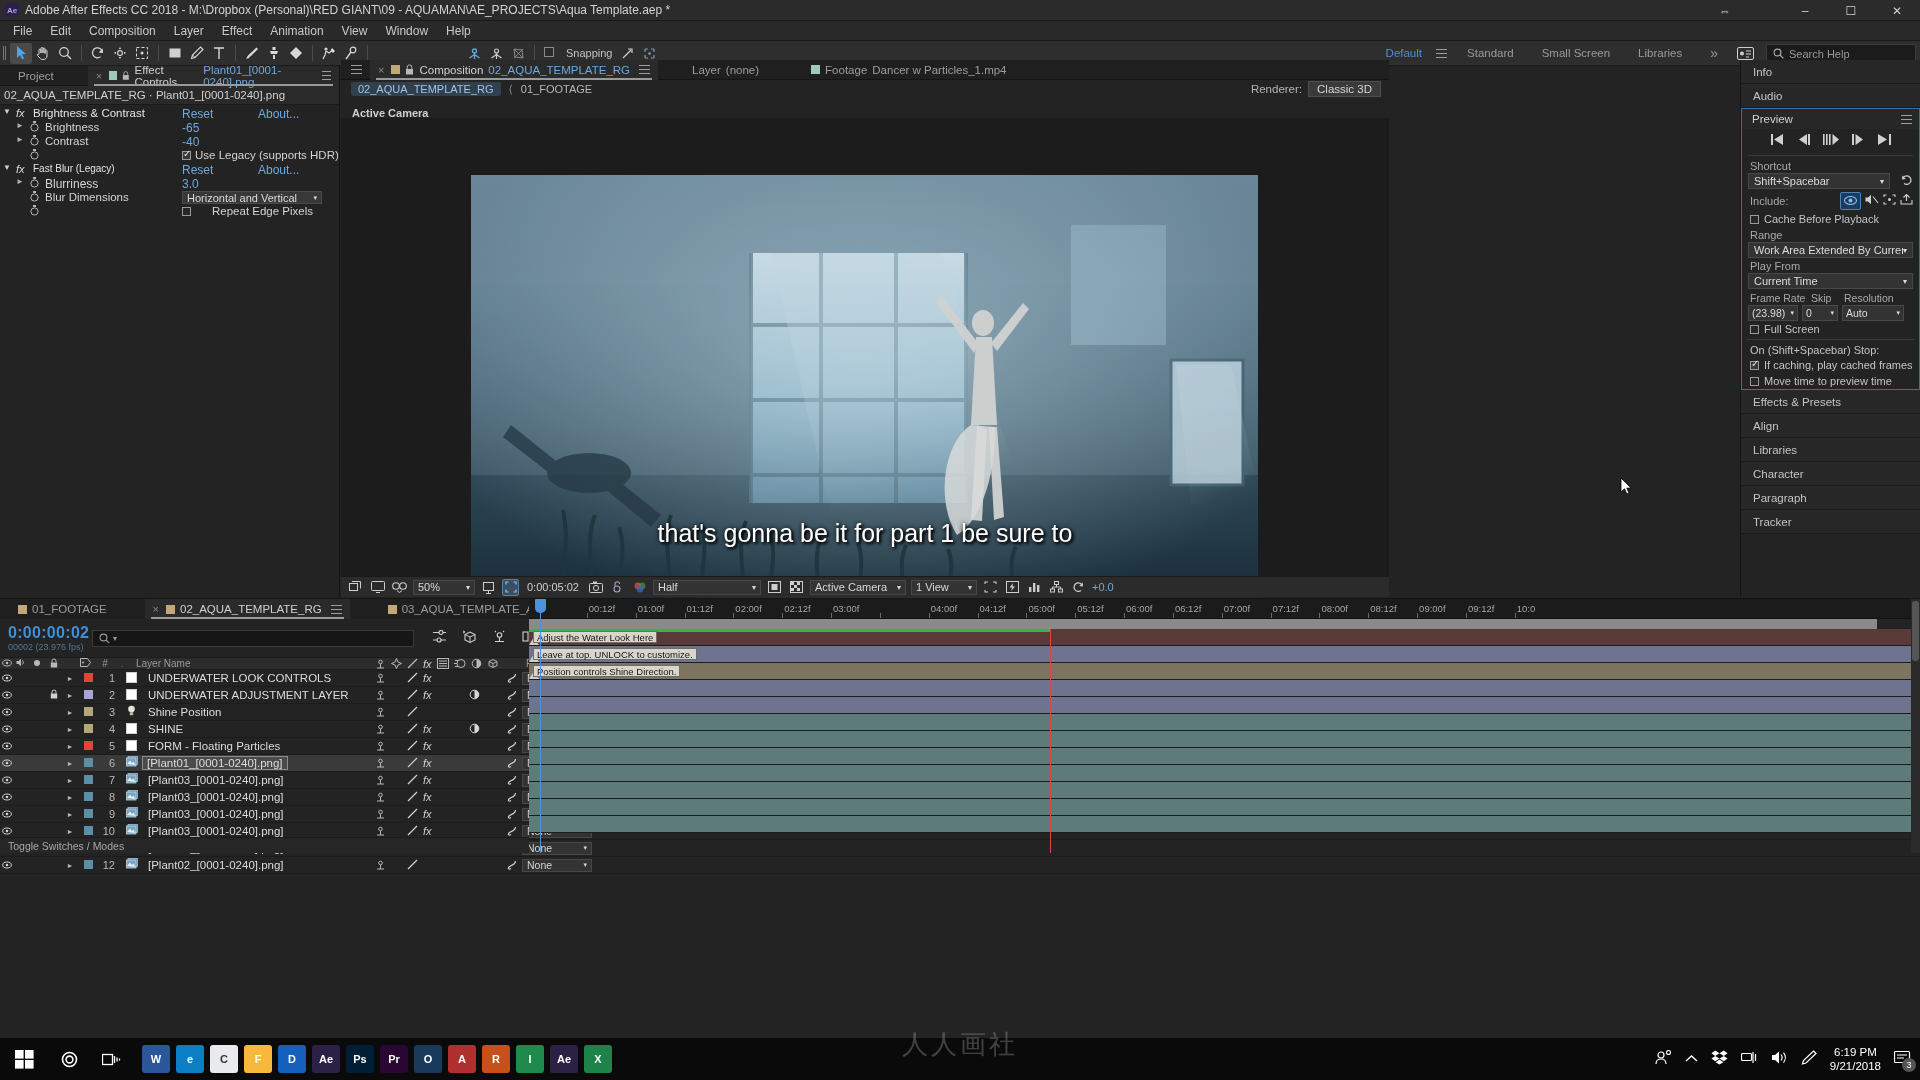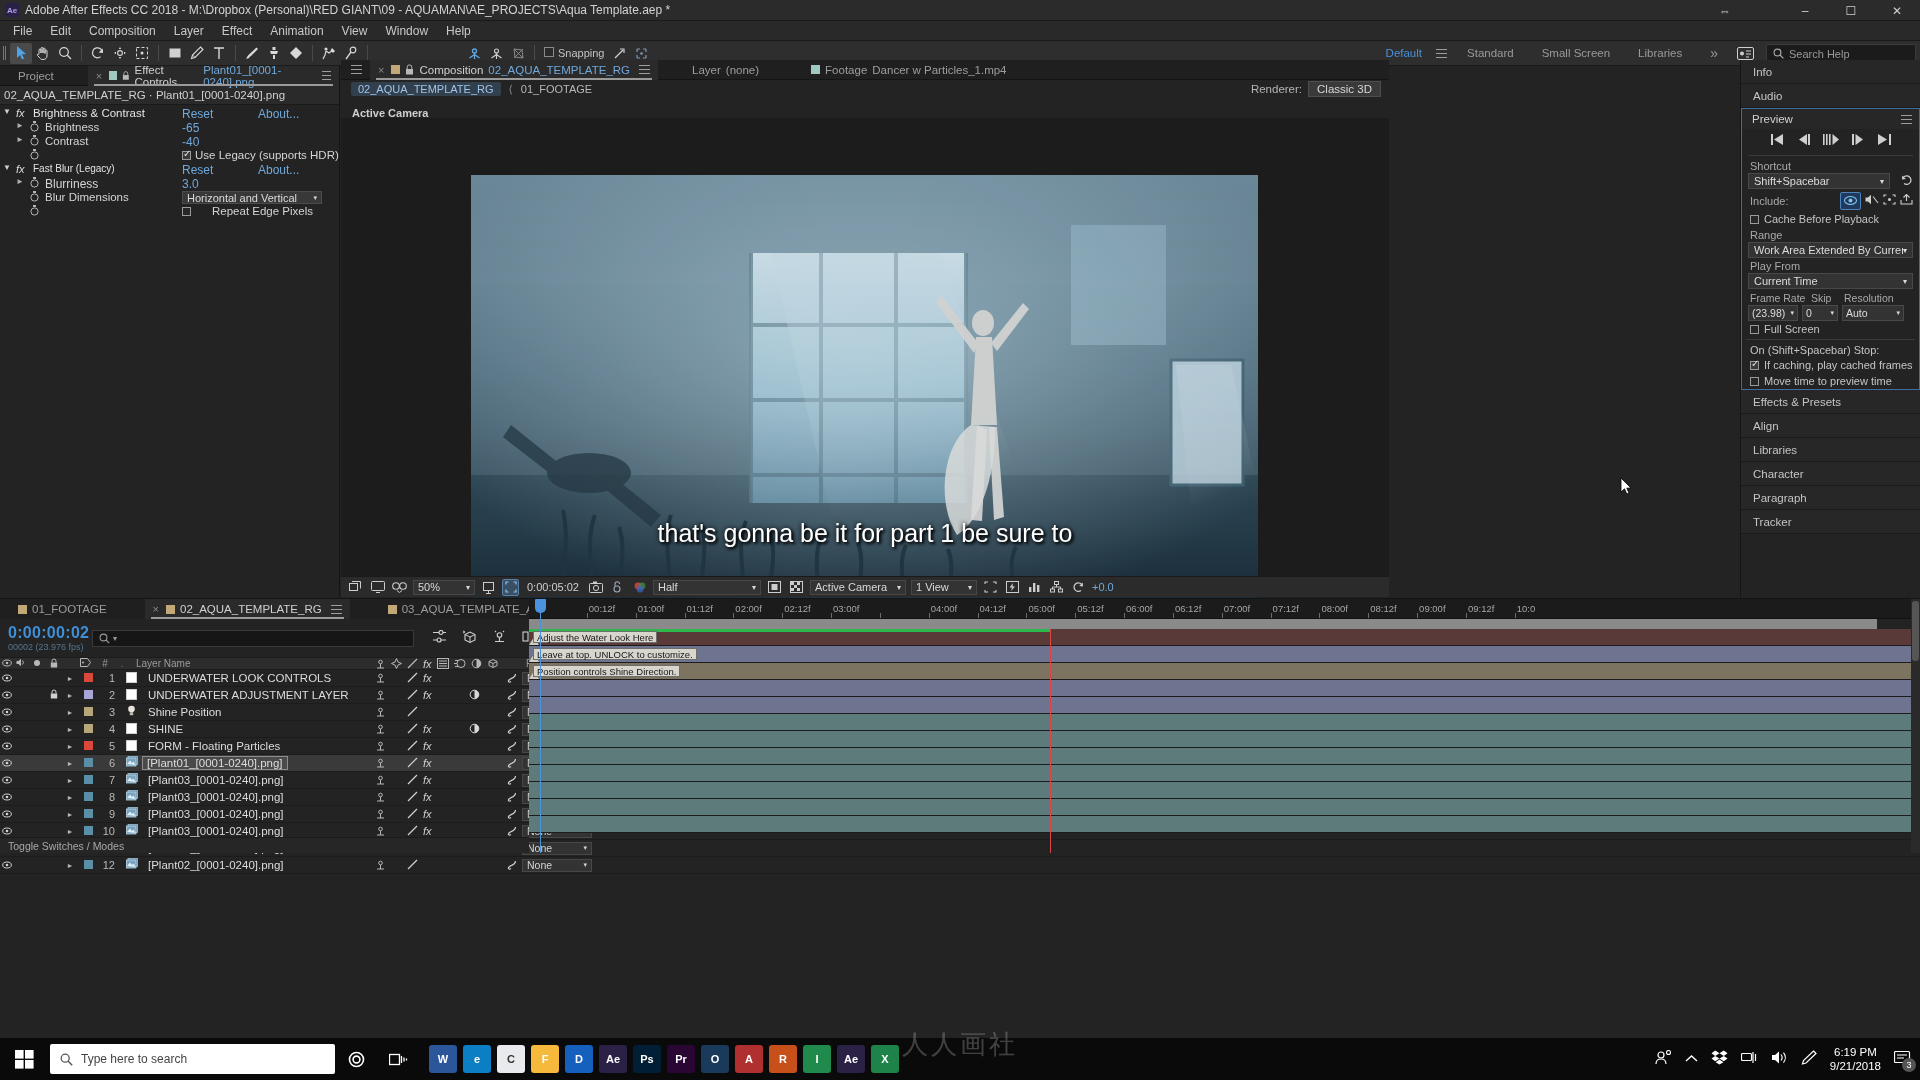--- a/index.html
+++ b/index.html
@@ -42,7 +42,7 @@
   .tool.active { background: #4a4a4a; border-radius: 2px; }
   .tool svg { display:block; }
   .tb-sep { width: 1px; height: 16px; background: #4a4a4a; margin: 0 5px; }
-  .snapping { display:flex; gap:4px; font-size: 11px; color:#c2c2c2; padding:0 4px; }
+  .snapping { display:flex; gap:12px; font-size: 11px; color:#c2c2c2; padding:0 4px; }
   .chk-sm { width: 10px; height: 10px; border: 1px solid #8a8a8a; background: #2a2a2a; display:inline-block; }
   .ws-bar { position:absolute; right: 0; top:0; height:25px; display:flex; align-items:center; }
   .ws-item { padding: 0 14px; font-size: 11.5px; color: #9a9a9a; height:25px; line-height:25px; }

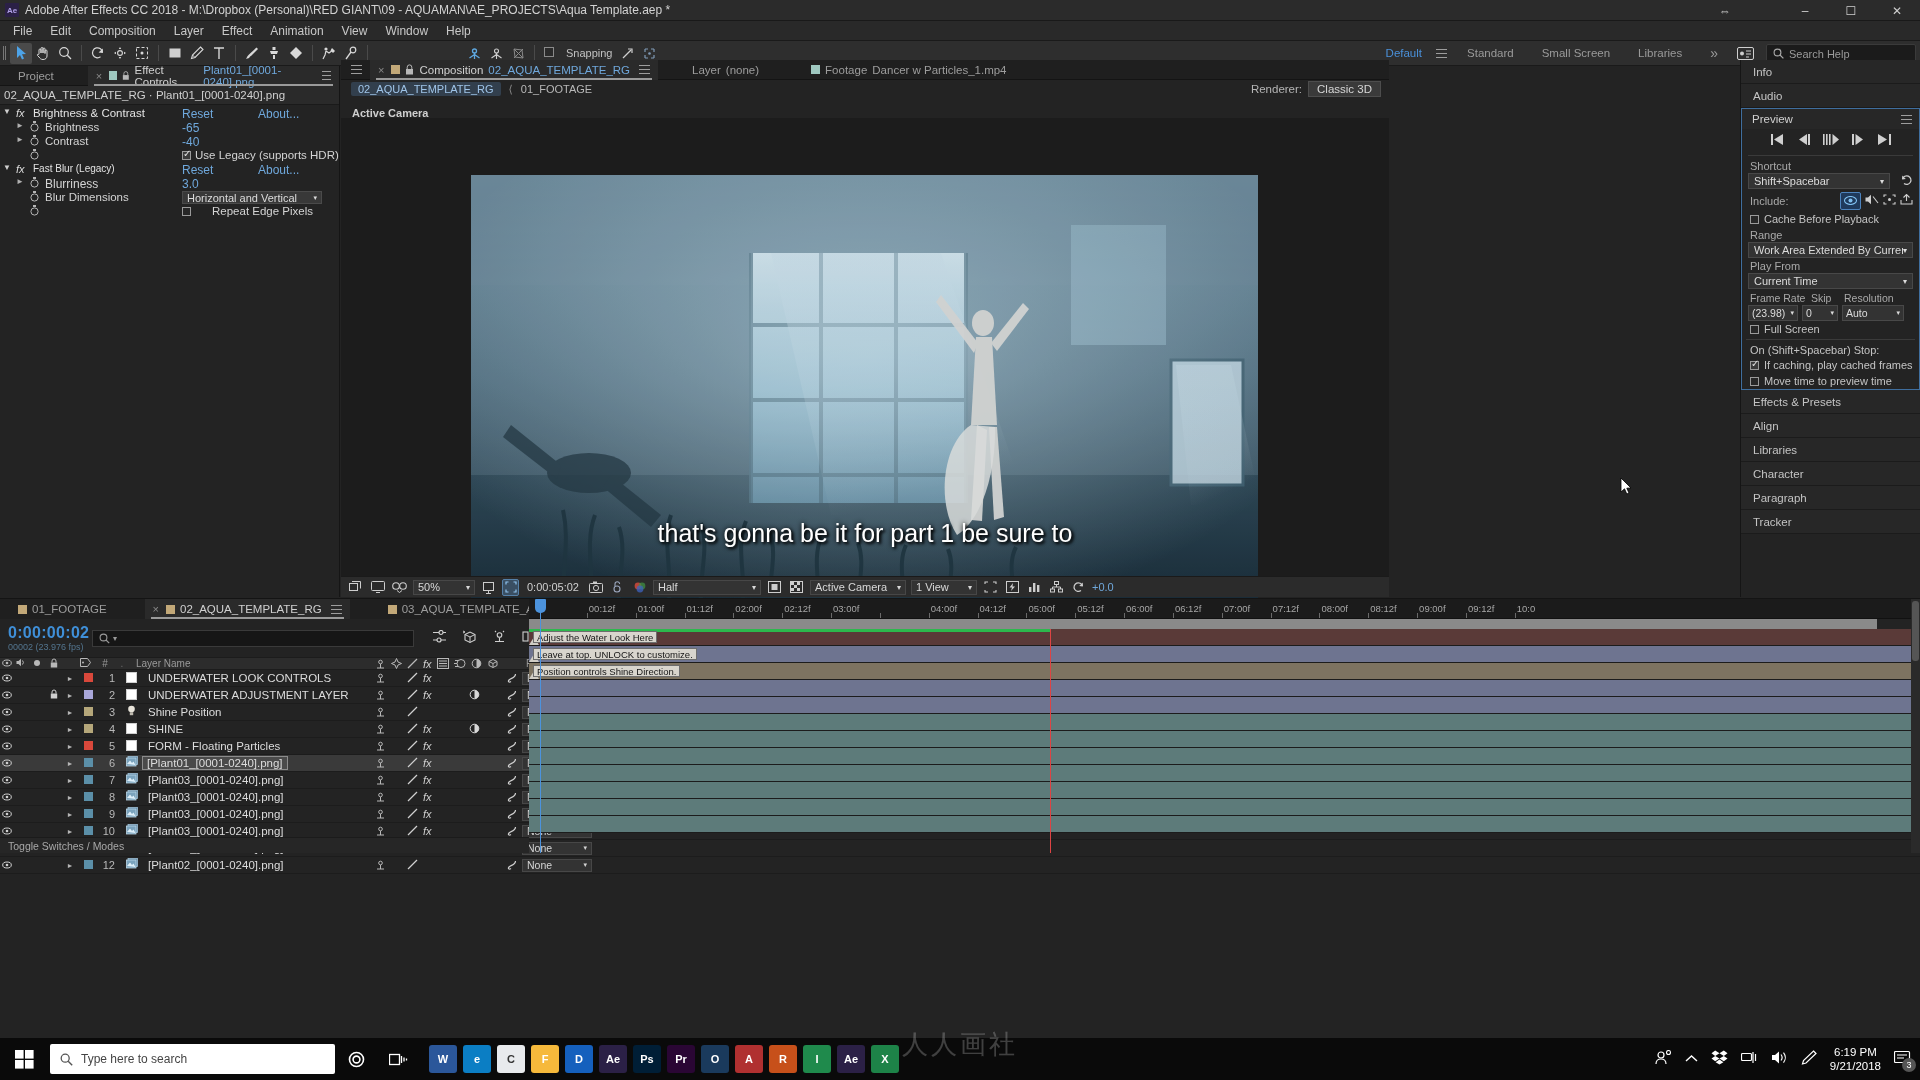--- a/index.html
+++ b/index.html
@@ -1615,13 +1615,6 @@
           <rect x="10" y="10" width="8.6" height="8.6" fill="#fff"></rect>
         </svg>
     </div>
-    <div class="tb-search">
-      <svg width="13" height="13" viewBox="0 0 13 13">
-          <circle cx="5.2" cy="5.2" r="4" fill="none" stroke="#555" stroke-width="1.3"></circle>
-          <line x1="8.2" y1="8.2" x2="12.2" y2="12.2" stroke="#555" stroke-width="1.4"></line>
-        </svg>
-      <span>Type here to search</span>
-    </div>
     <div class="tb-ico">
       <svg width="17" height="17" viewBox="0 0 17 17">
           <circle cx="8.5" cy="8.5" r="7" fill="none" stroke="#fff" stroke-width="1.6"></circle>

